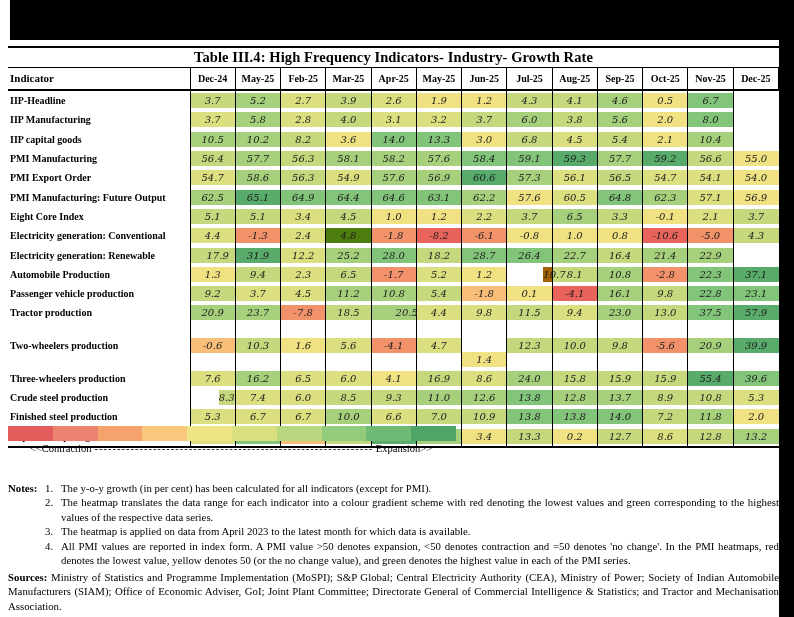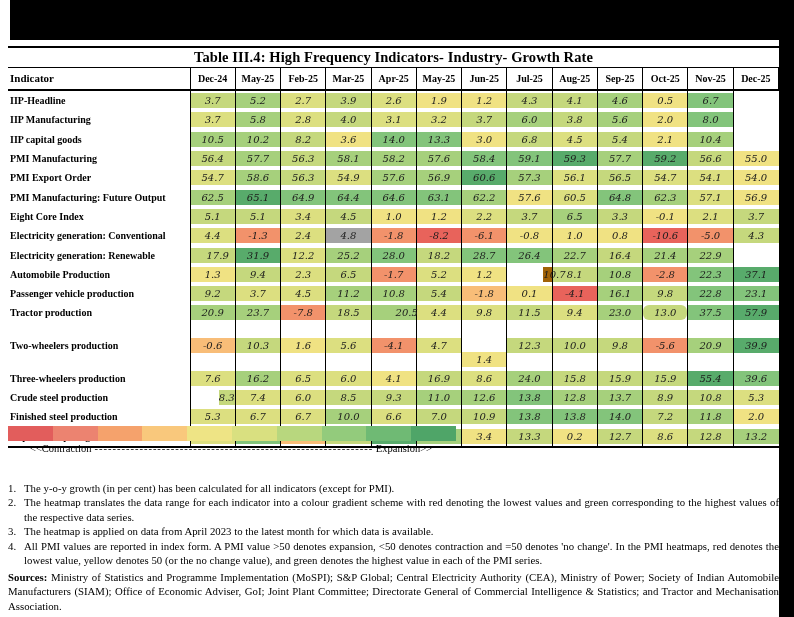--- a/index.html
+++ b/index.html
@@ -409,7 +409,7 @@
           <div class="fill" style="background: rgb(220, 223, 128);">2.4</div>
         </td>
         <td class="val">
-          <div class="fill" style="background: #a3a3a3;">4.8</div>
+          <div class="fill" style="background: #4d7c0f;">4.8</div>
         </td>
         <td class="val">
           <div class="fill" style="background: rgb(242, 146, 107);">-1.8</div>

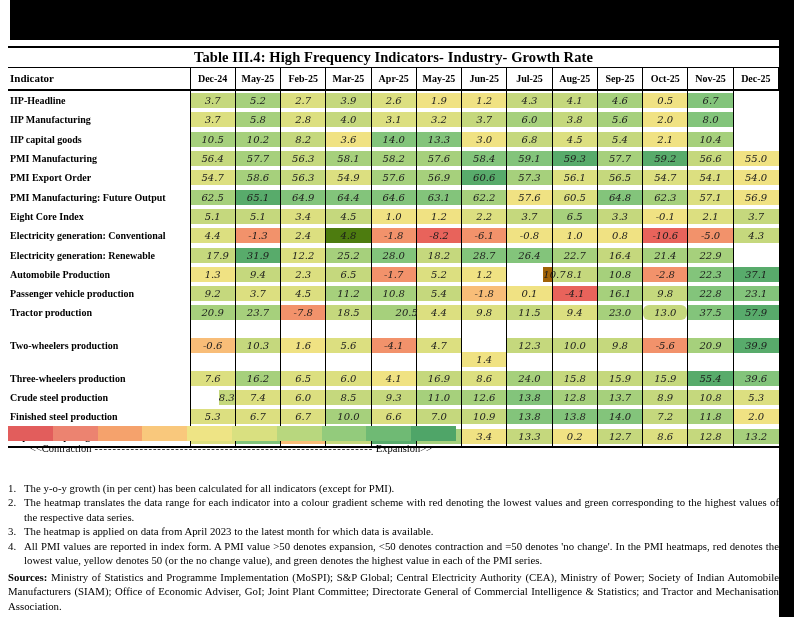--- a/index.html
+++ b/index.html
@@ -598,7 +598,7 @@
           <div class="fill" style="background: rgb(166, 208, 124);">23.0</div>
         </td>
         <td class="val">
-          <div class="fill" style="background: rgb(197, 216, 125); border-radius: 6px;">13.0</div>
+          <div class="fill" style="background: rgb(197, 216, 125);">13.0</div>
         </td>
         <td class="val">
           <div class="fill" style="background: rgb(131, 196, 123);">37.5</div>

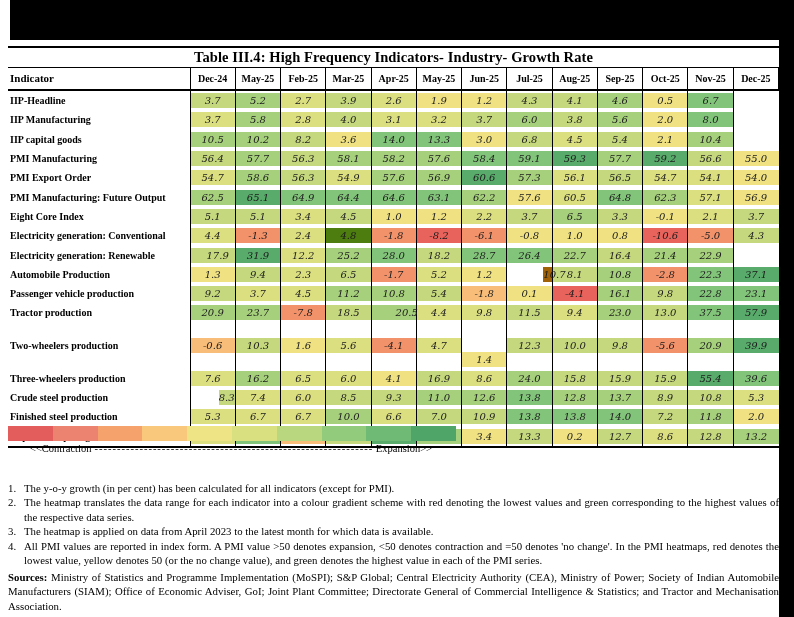--- a/index.html
+++ b/index.html
@@ -840,6 +840,7 @@
 
 <div class="notes">
   <div class="notes-row">
+    <span class="notes-label">Notes:</span>
     <div class="note-items" id="note-items">
         <div class="note-item">
           <span class="note-num">1.</span>

